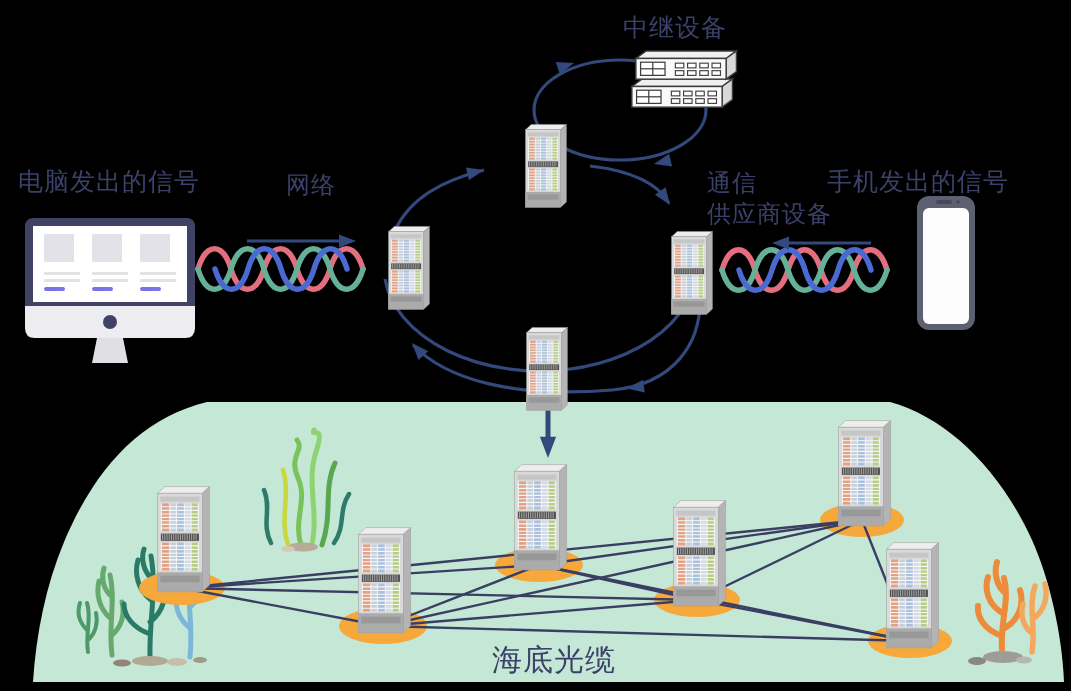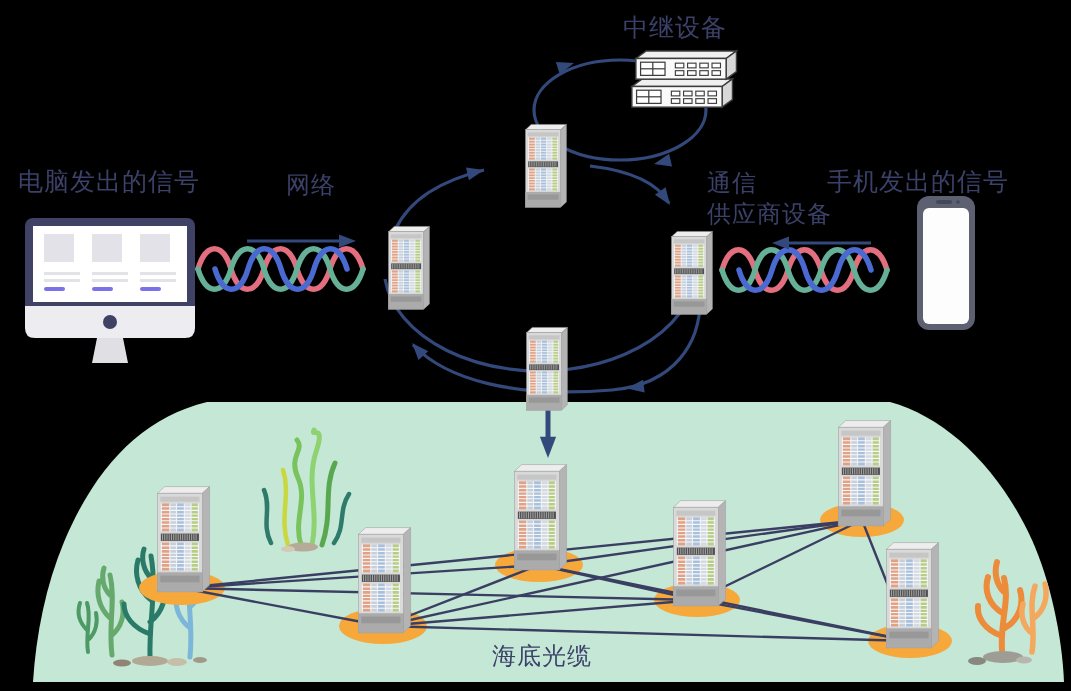--- a/index.html
+++ b/index.html
@@ -239,7 +239,7 @@
 
 <div class="label" style="left:827px;top:166px;">手机发出的信号</div>
 
-<div class="label" style="left:492px;top:641px;font-size:24px;">海底光缆</div>
+<div class="label" style="left:492px;top:641px;font-size:30px;">海底光缆</div>
 
 </div>
 

